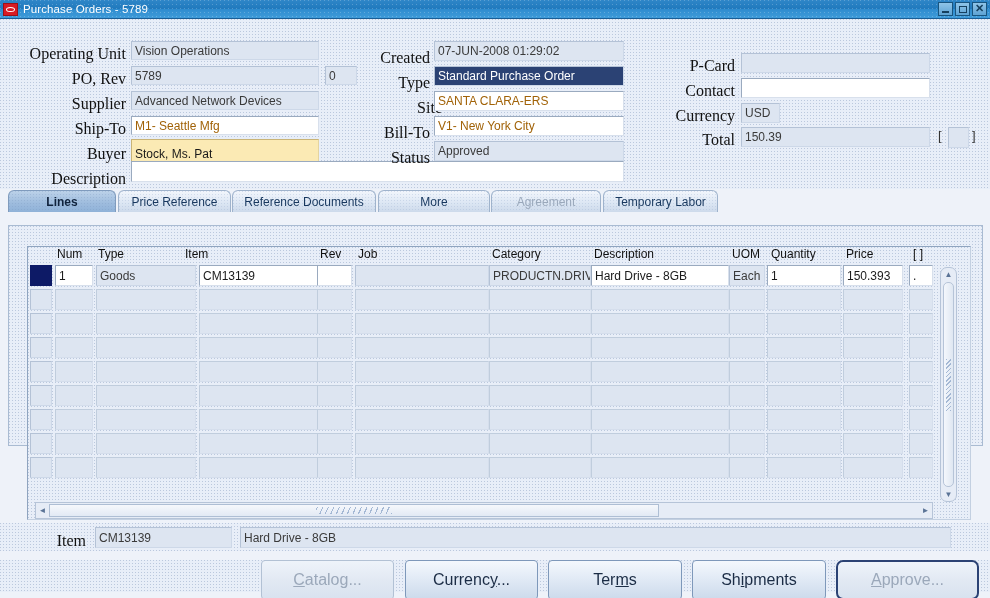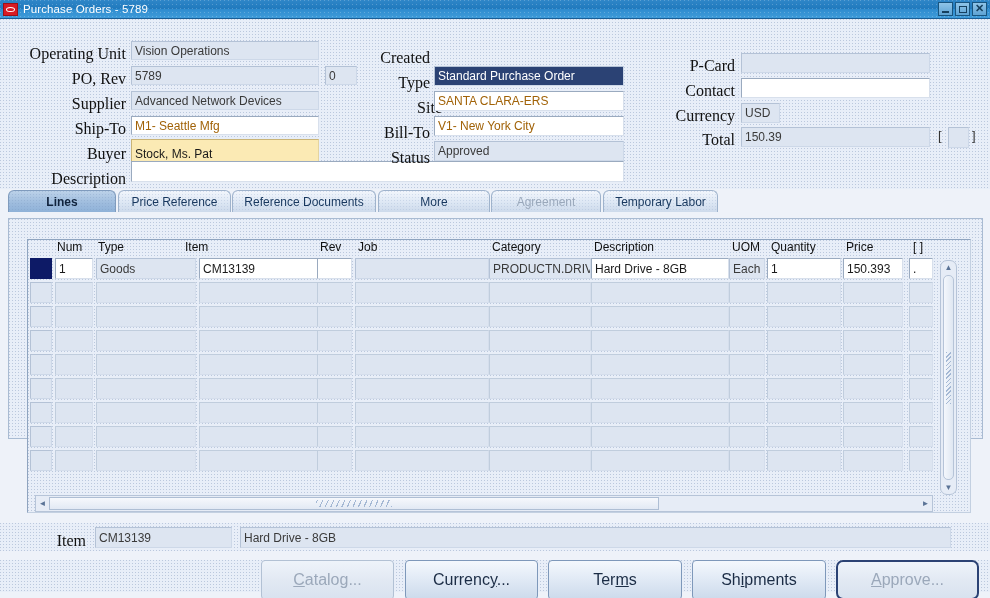--- a/index.html
+++ b/index.html
@@ -292,6 +292,7 @@
   <div class="fld rw" style="left:131px; top:142px; width:493px; height:21px;"></div>
 
   <div class="fld-label" style="left:320px; top:30px; width:110px;">Created</div>
+  <div class="fld ro" style="left:434px; top:22px; width:190px; height:20px;">07-JUN-2008 01:29:02</div>
 
   <div class="fld-label" style="left:320px; top:55px; width:110px;">Type</div>
   <div class="fld sel" style="left:434px; top:47px; width:190px; height:20px;">

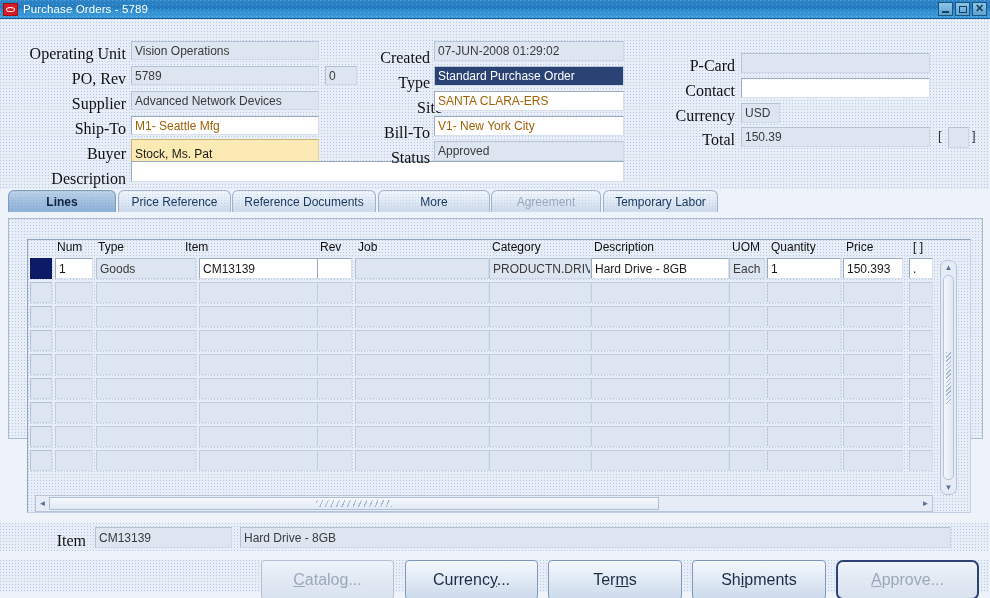--- a/index.html
+++ b/index.html
@@ -148,7 +148,7 @@
 
   
   #tab-canvas {
-    position: absolute; left: 8px; top: 218px; width: 975px; height: 221px;
+    position: absolute; left: 8px; top: 225px; width: 975px; height: 221px;
     border: 1px solid #a9bbd2;
     border-top: 1px solid #a9bbd2;
   }

